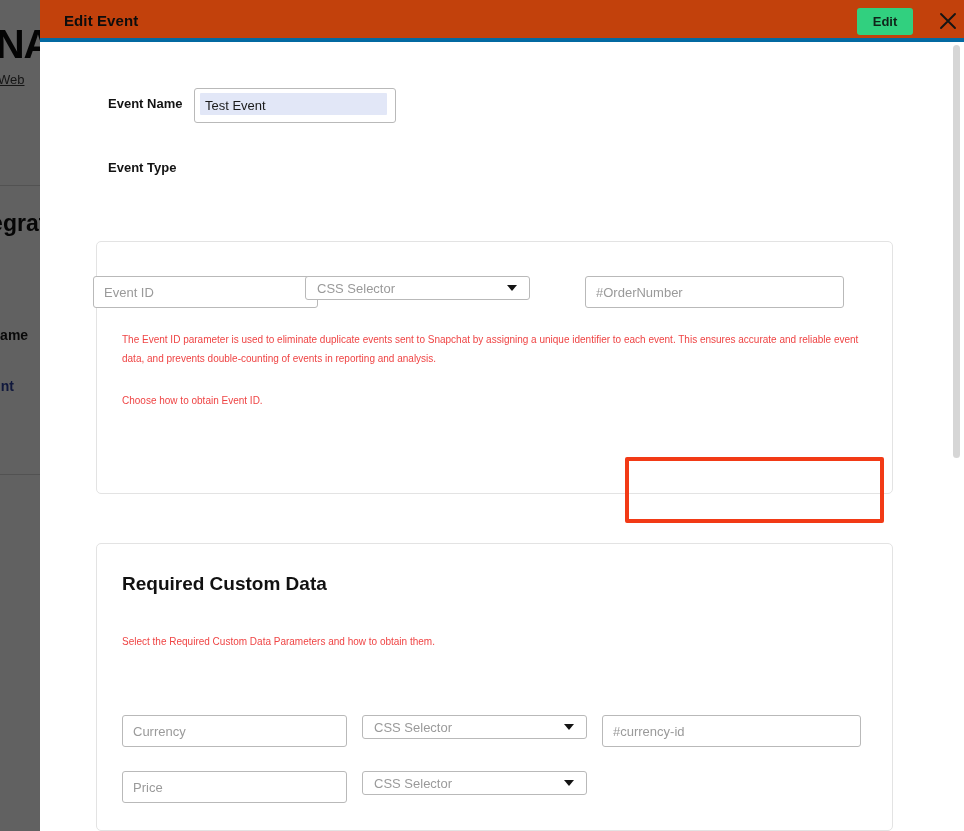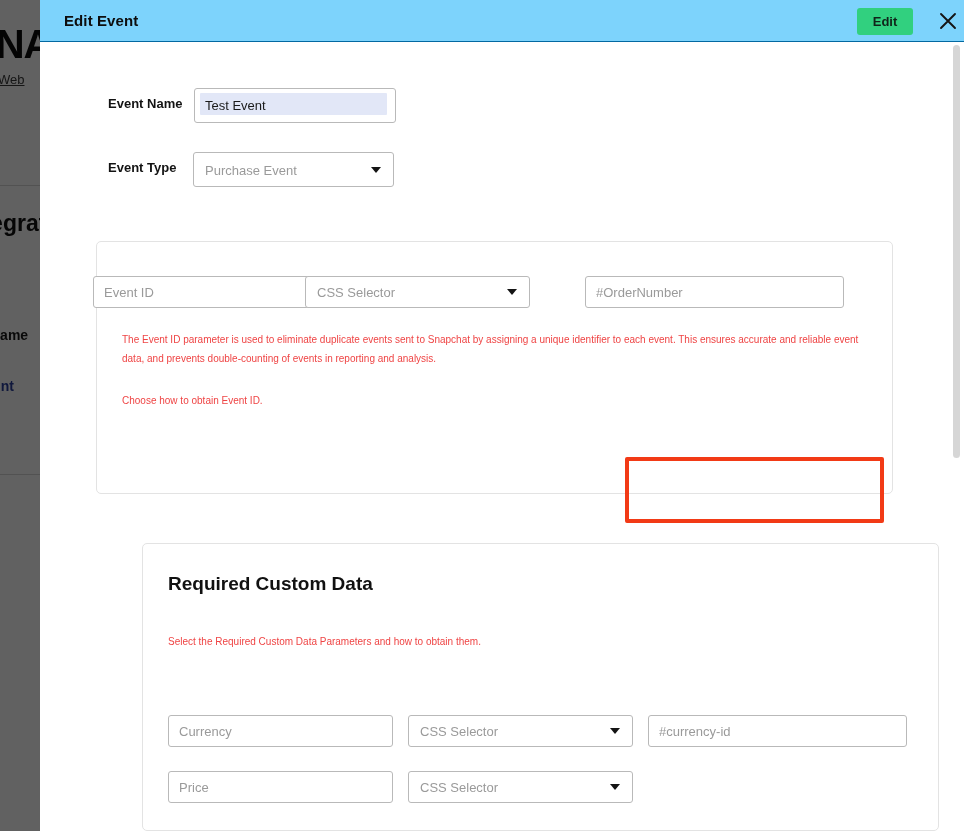--- a/index.html
+++ b/index.html
@@ -90,8 +90,8 @@
     position: absolute;
     left: 0; top: 0;
     width: 924px; height: 42px;
-    border-bottom: 1px solid #0369a1;
-    background: #7dd3fc;
+    border-bottom: 4px solid #0369a1;
+    background: #c2410c;
   }
   #modal-title {
     position: absolute;

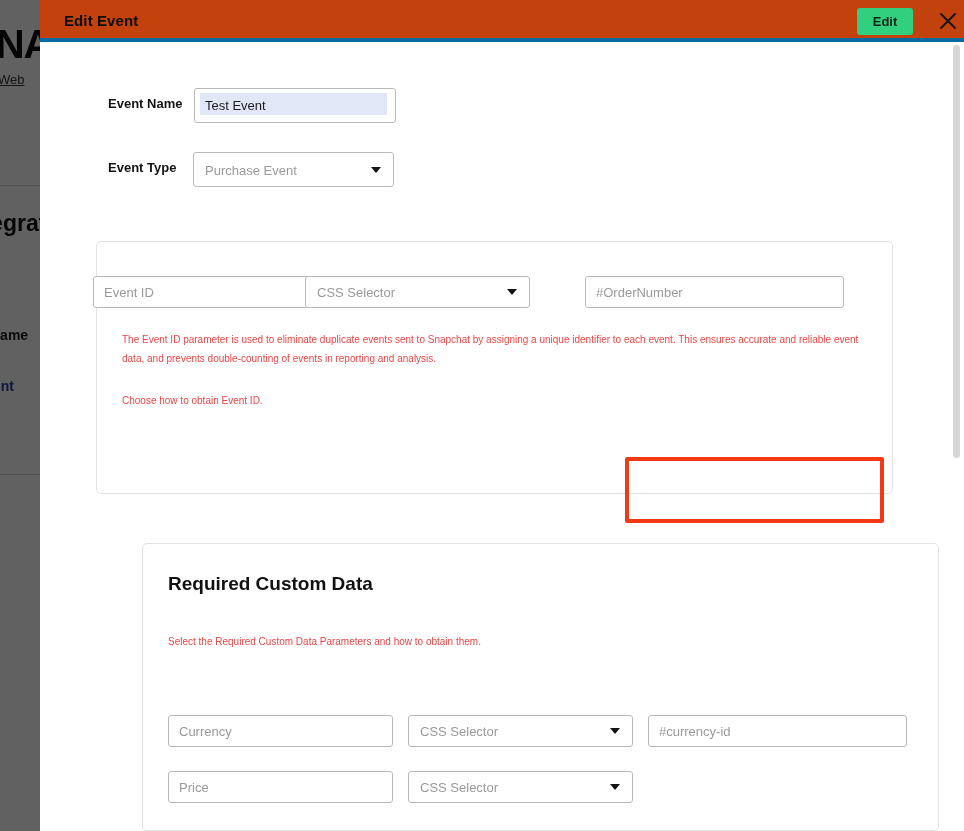--- a/index.html
+++ b/index.html
@@ -326,10 +326,6 @@
     <input class="text-input" id="input-event-name" type="text" value="Test Event" style="">
 
     <div class="field-label" id="label-event-type">Event Type</div>
-    <div class="select-box" id="select-event-type">
-      <span class="select-value">Purchase Event</span>
-      <span class="select-caret"></span>
-    </div>
 
     <div class="card" id="card-dedup">
       <div class="card-title" id="title-dedup">Event Deduplication</div>

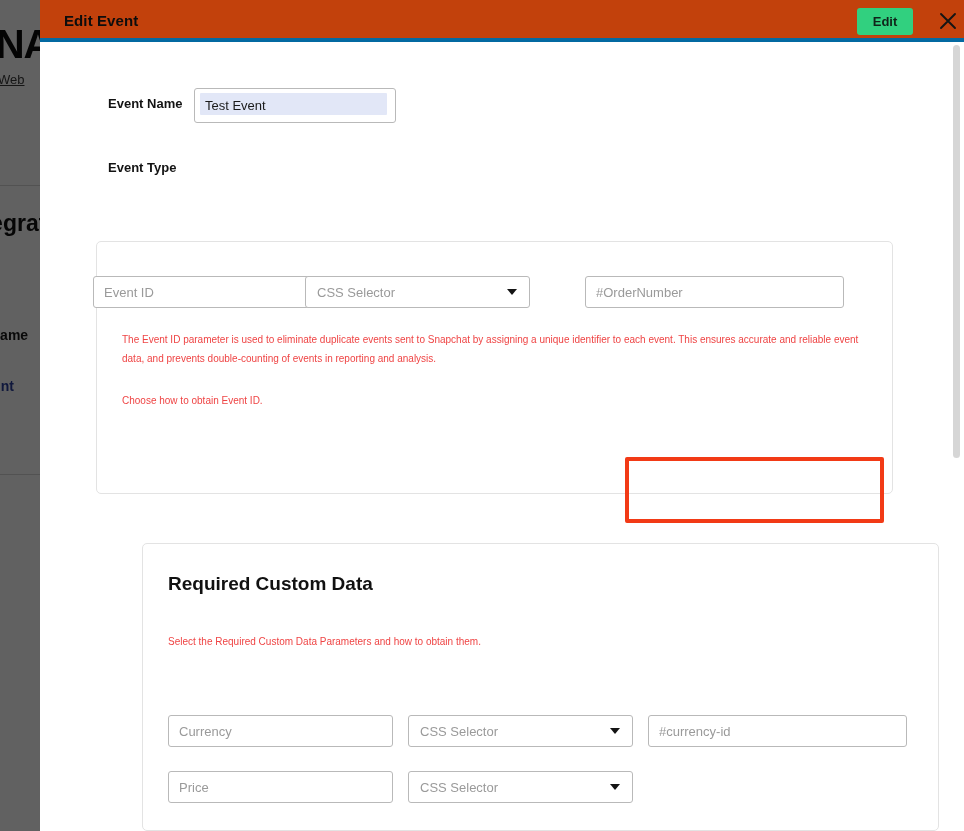--- a/index.html
+++ b/index.html
@@ -261,7 +261,7 @@
   }
   .row-select {
     position: absolute;
-    width: 225px; height: 32px;
+    width: 225px; height: 24px;
   }
   .row-input-selector {
     position: absolute;

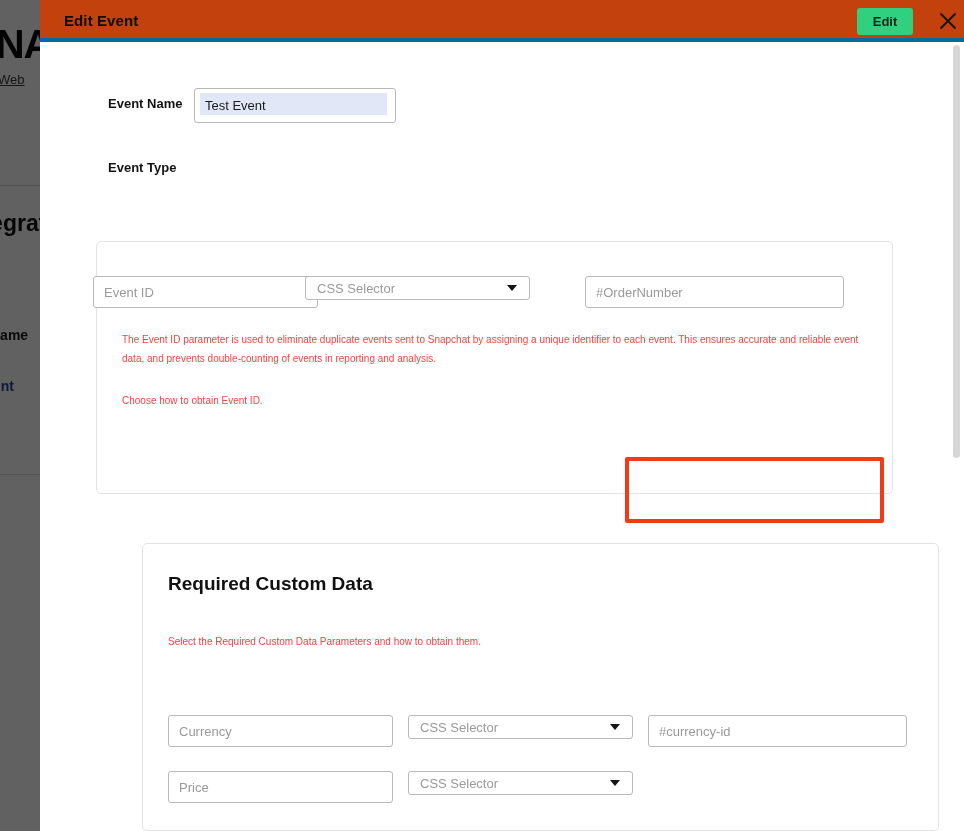--- a/index.html
+++ b/index.html
@@ -229,7 +229,7 @@
     border-radius: 5px;
   }
   #card-dedup { top: 198px; height: 253px; }
-  #card-custom { top: 500px; height: 288px; margin-left: 46px; }
+  #card-custom { top: 500px; height: 288px; }
 
   .card-title {
     position: absolute;

